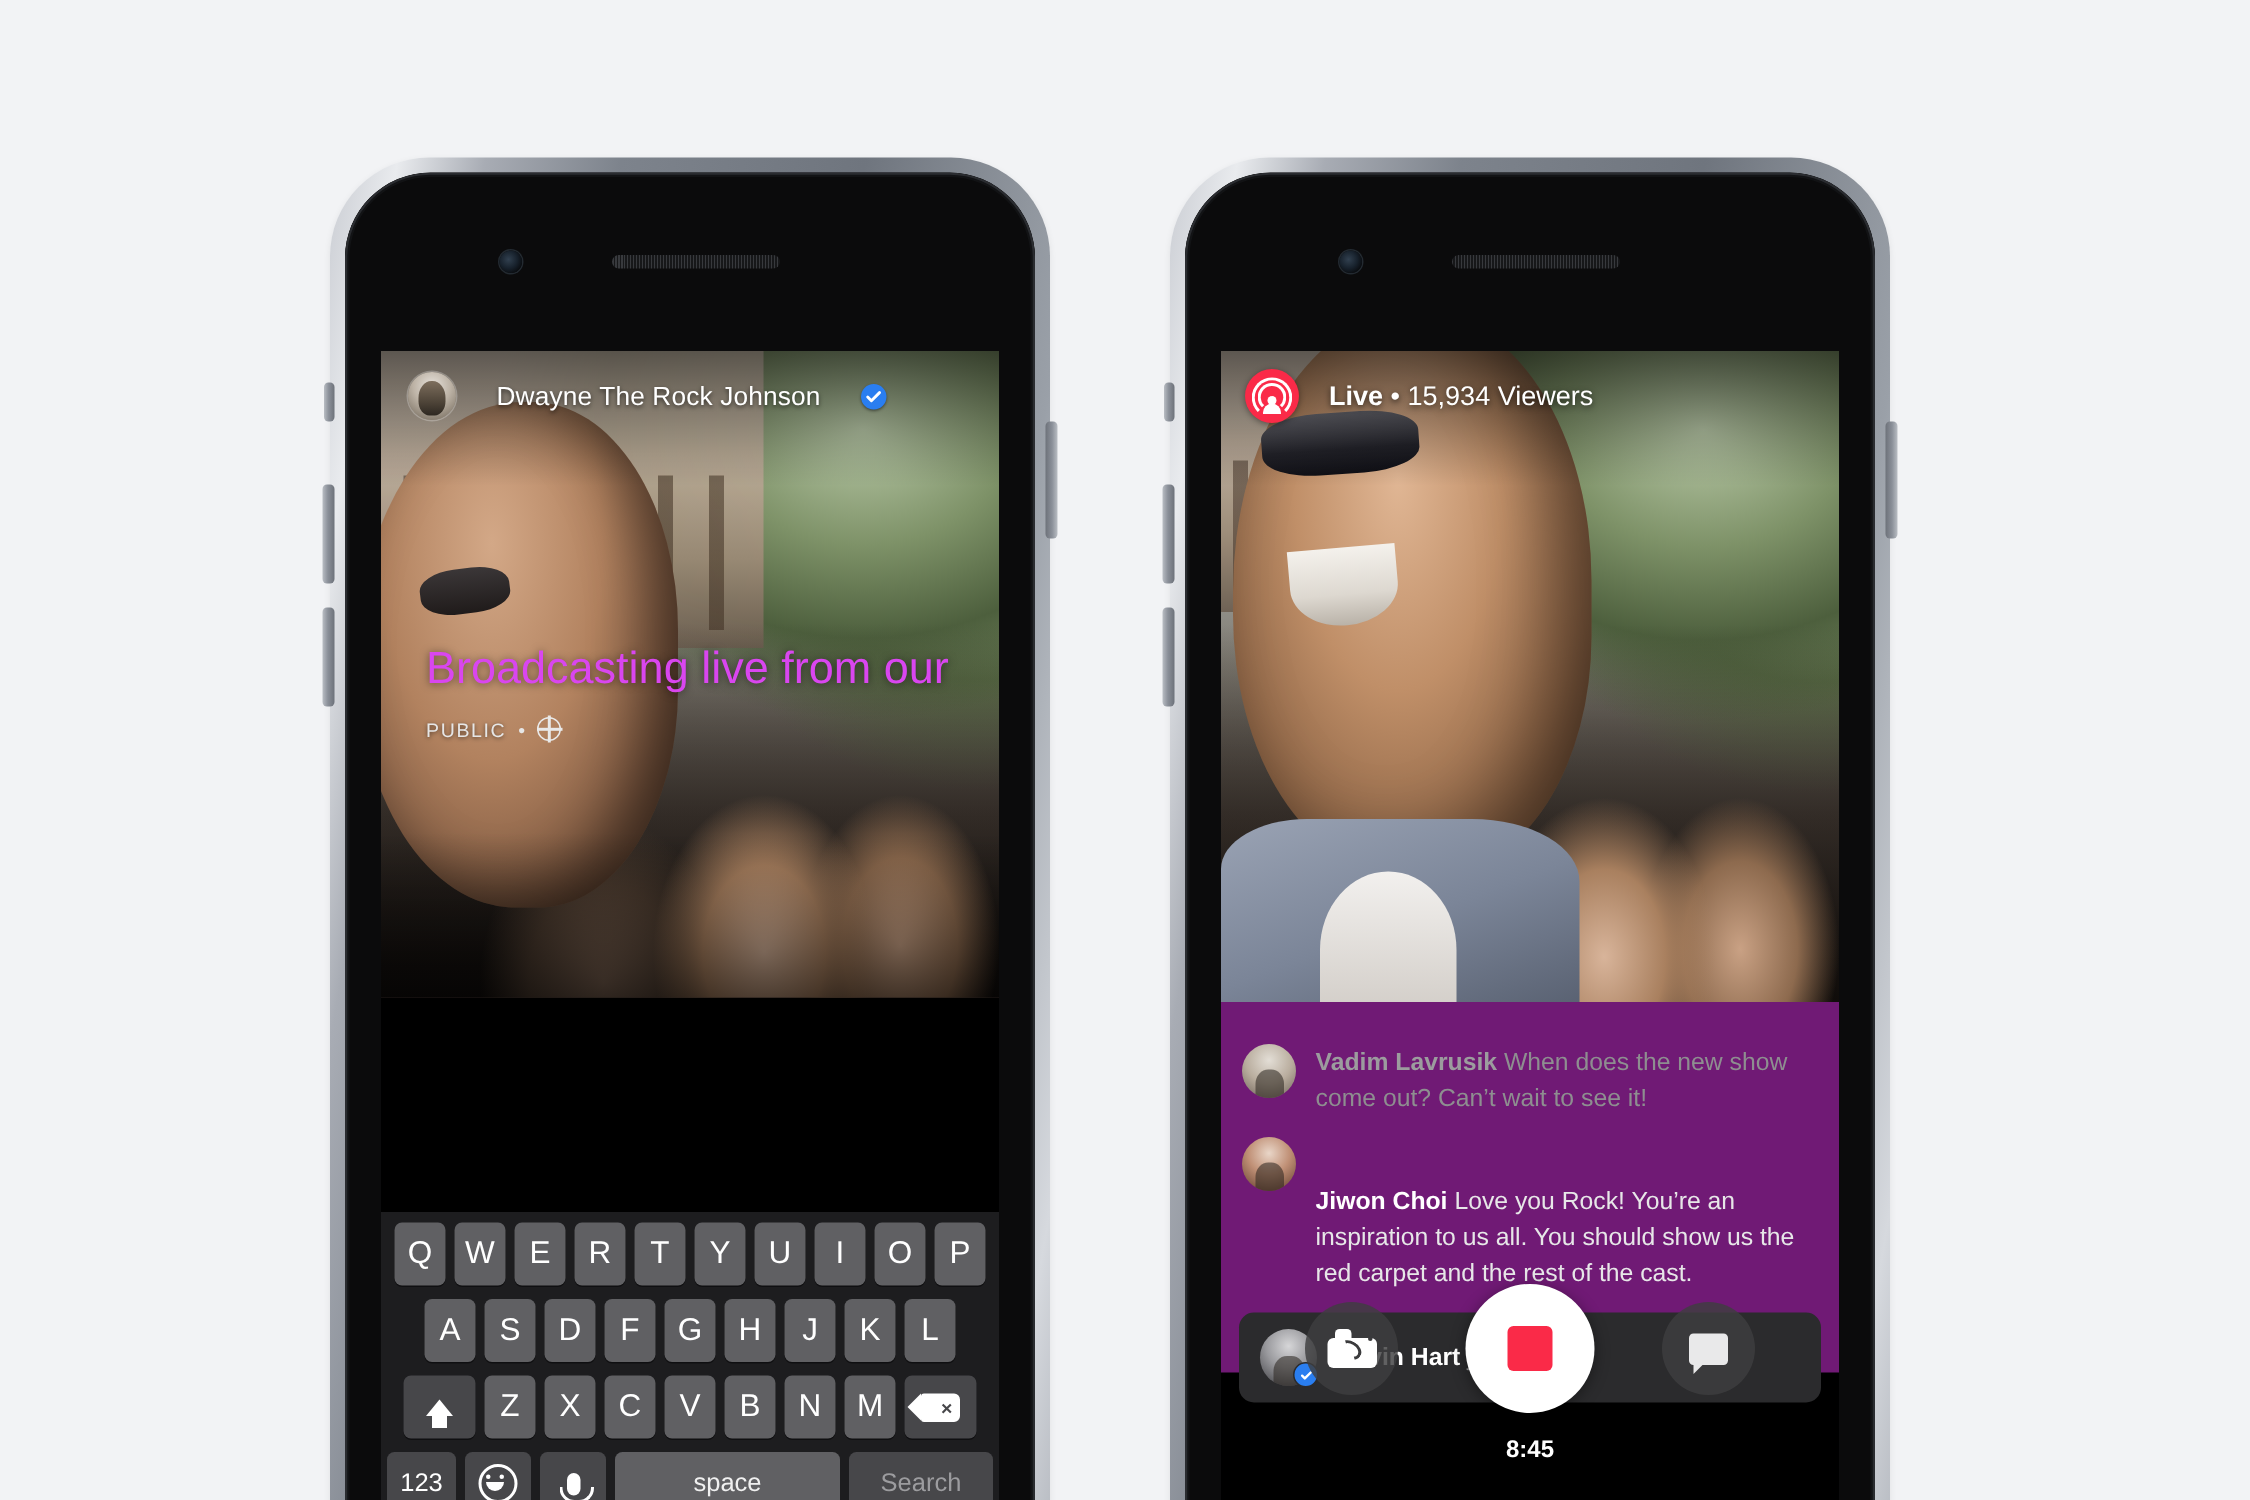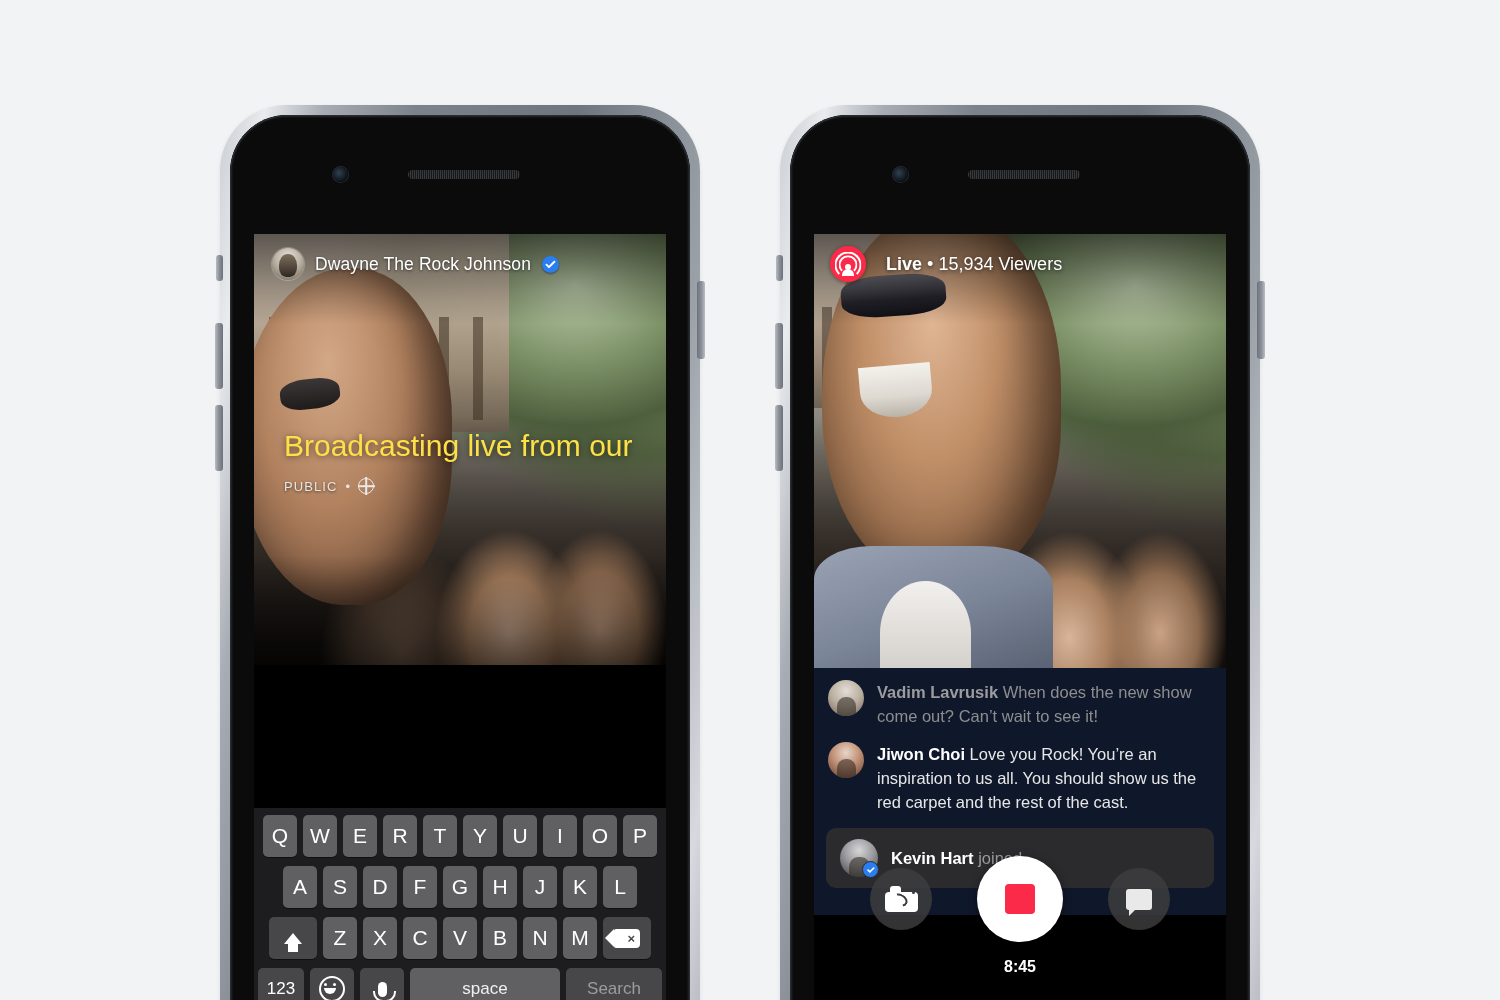--- a/index.html
+++ b/index.html
@@ -116,7 +116,7 @@
     background:linear-gradient(0deg,rgba(0,0,0,.6),rgba(0,0,0,0));}
 
   
-  .hdr{position:absolute;left:18px;top:14px;display:flex;align-items:center;gap:11px;z-index:6;}
+  .hdr{position:absolute;left:18px;top:14px;display:flex;align-items:center;gap:27px;z-index:6;}
   .avatar{
     width:32px;height:32px;border-radius:50%;flex:none;overflow:hidden;position:relative;
     background:radial-gradient(circle at 50% 30%,#e8e3dc 0%,#bdb3a6 45%,#6d6355 100%);

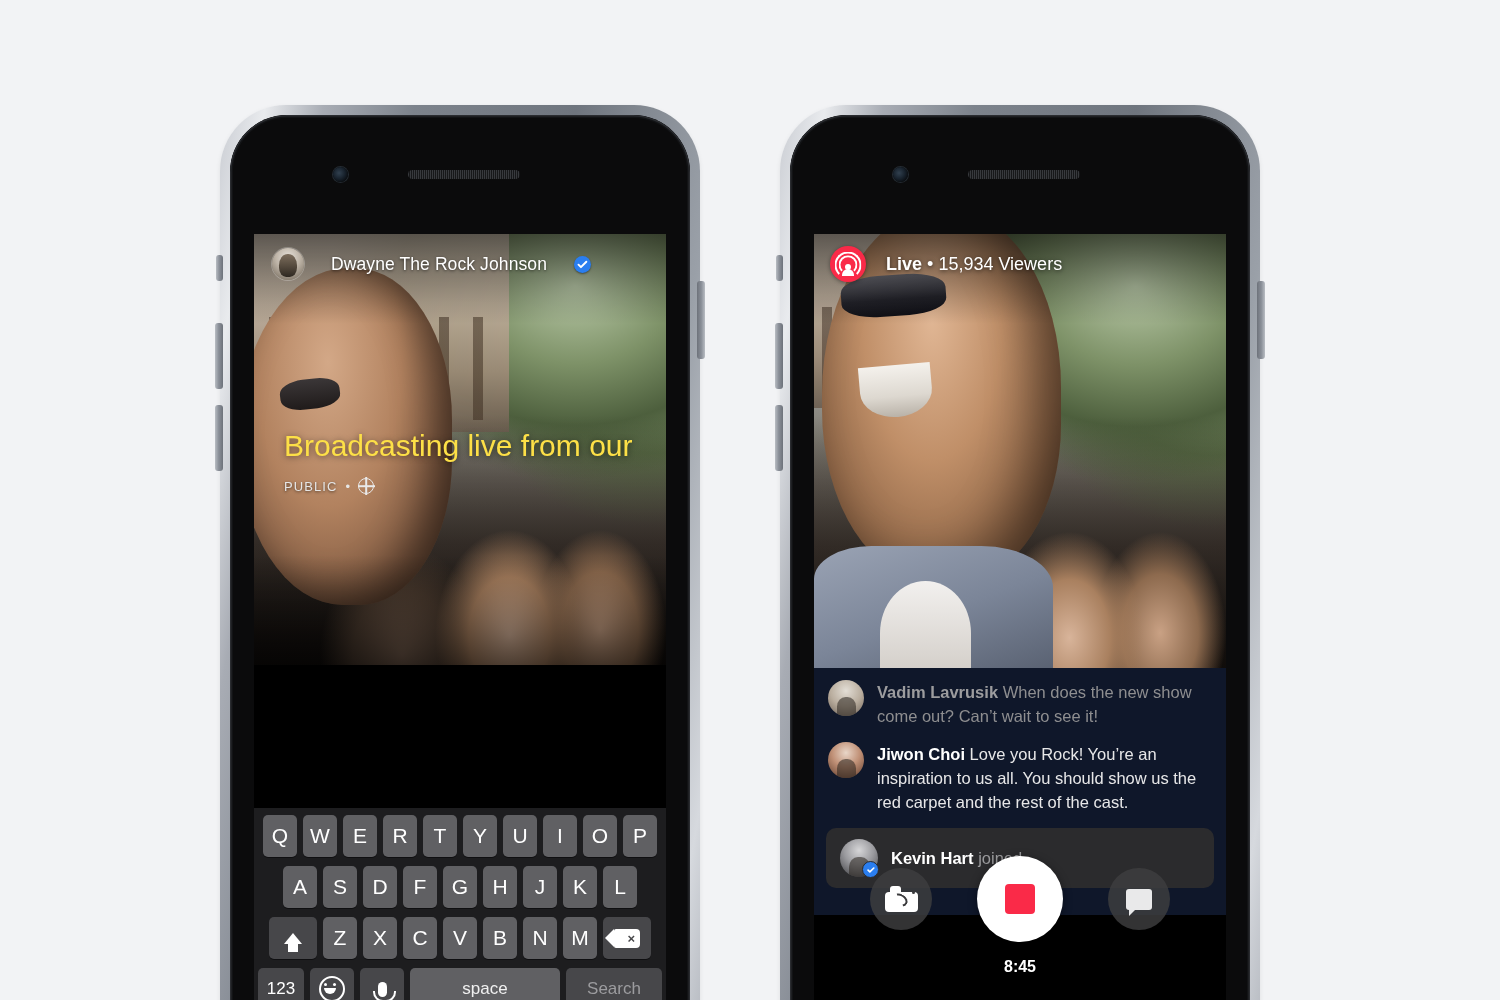--- a/index.html
+++ b/index.html
@@ -135,7 +135,7 @@
   
   .composer{position:absolute;left:30px;right:26px;top:192px;z-index:6;}
   .composer .line{
-    color:#fde047;font-size:30px;line-height:39px;font-weight:400;
+    color:#d946ef;font-size:30px;line-height:39px;font-weight:400;
     text-shadow:0 1px 6px rgba(0,0,0,.55);
   }
   .caret{display:inline-block;width:3px;height:30px;background:#3d8bfd;

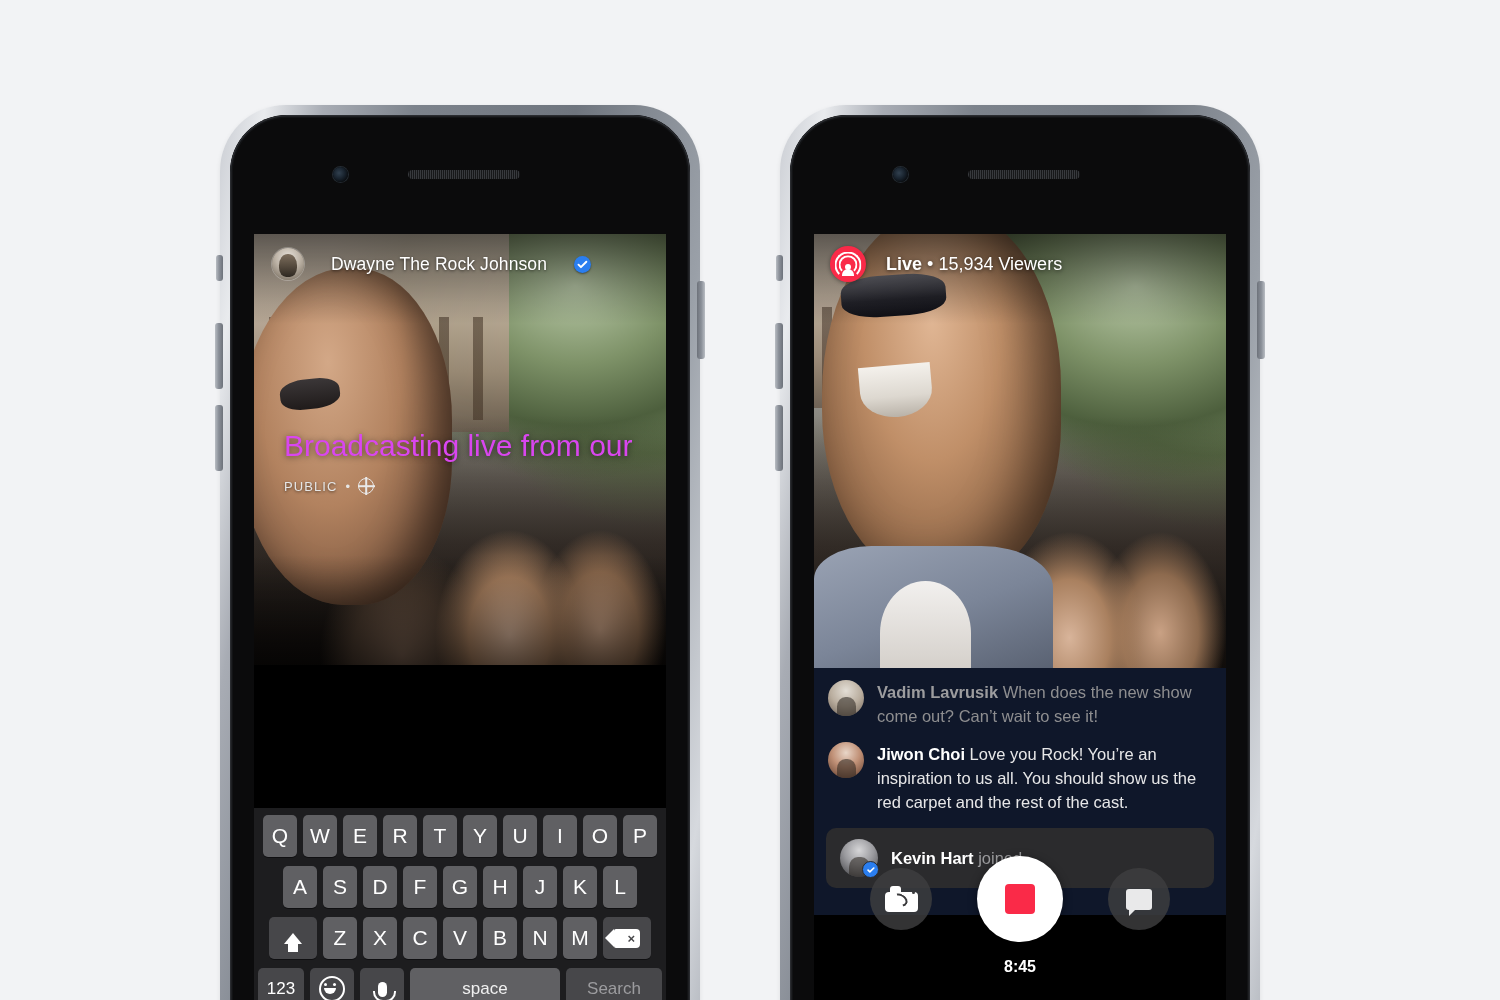--- a/index.html
+++ b/index.html
@@ -211,7 +211,7 @@
   .livedot .glyph-live .person:after{width:12px;height:7px;border-radius:6px 6px 0 0;}
 
   
-  .comments{position:absolute;left:0;right:0;top:434px;bottom:150px;background:#0f172a;padding-top:4px;}
+  .comments{position:absolute;left:0;right:0;top:434px;bottom:150px;background:#701a75;padding-top:20px;}
   .cmt{display:flex;gap:13px;padding:8px 14px 6px 14px;}
   .cmt-av{width:36px;height:36px;border-radius:50%;flex:none;position:relative;overflow:hidden;}
   .av-a{background:radial-gradient(circle at 50% 30%,#e3ded6 0%,#b9ad9e 50%,#6c6156 100%);}

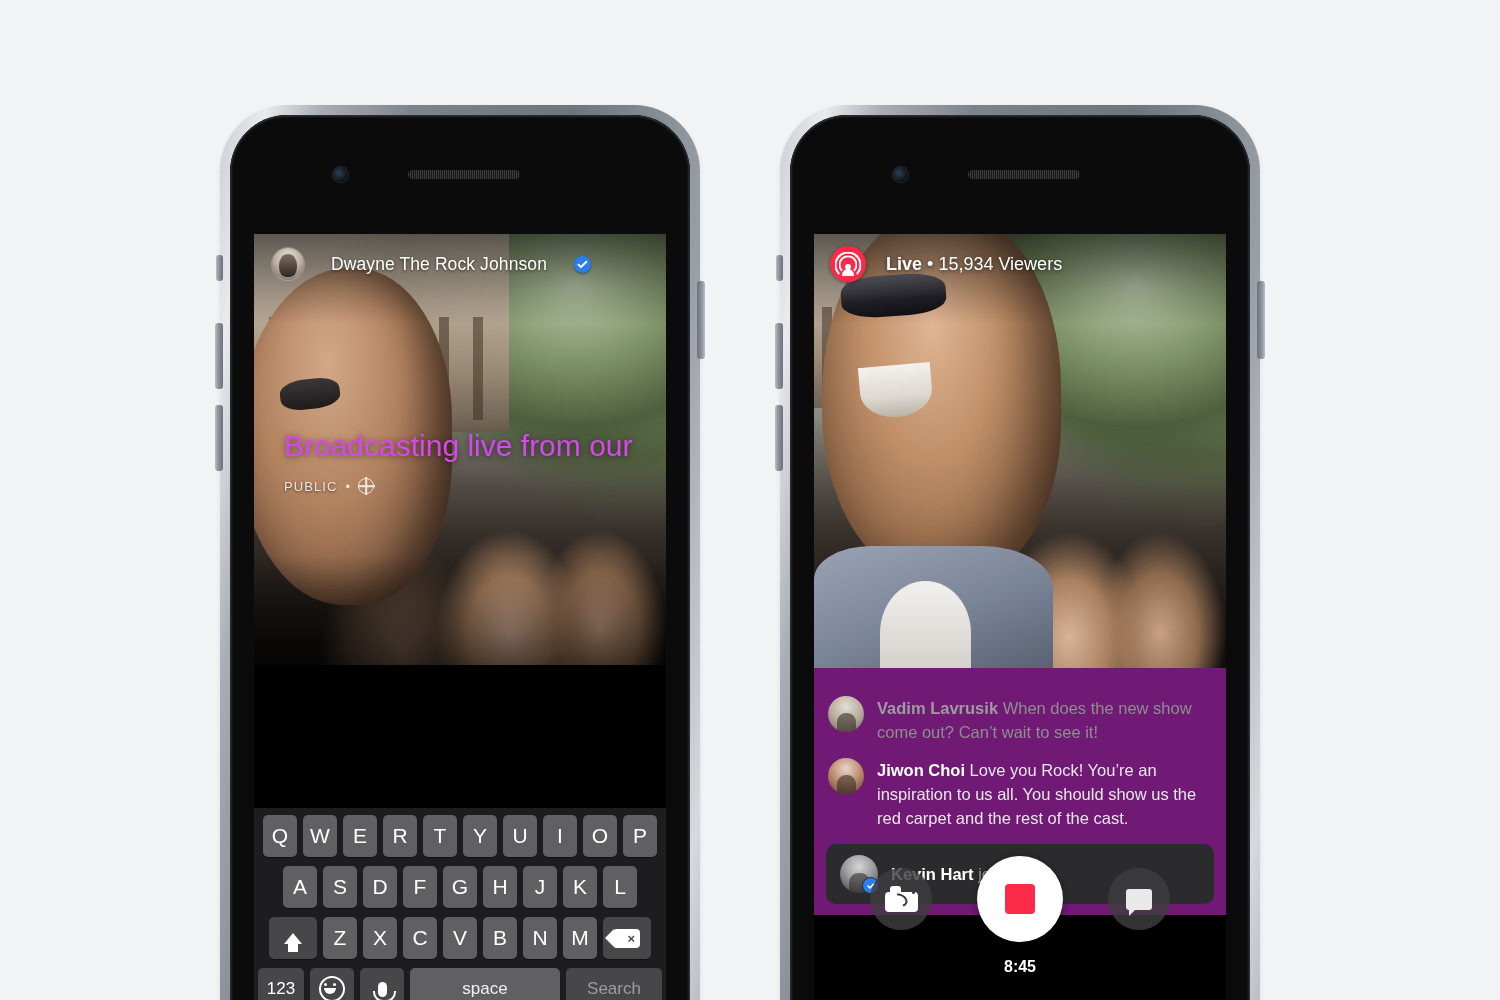--- a/index.html
+++ b/index.html
@@ -223,7 +223,7 @@
   .cmt-name{font-weight:700;}
   .faded .cmt-txt{color:#8e8e90;}
   .faded .cmt-name{color:#9c9c9e;}
-  .bright .cmt-txt{color:#e7e7e8;}
+  .bright .cmt-txt{color:#e7e7e8;margin-top:31px;}
   .bright .cmt-name{color:#fff;}
   .joined{margin:8px 12px 0 12px;background:#2b2b2d;border-radius:10px;display:flex;align-items:center;gap:13px;padding:11px 14px;}
   .joined .cmt-av{width:38px;height:38px;}

